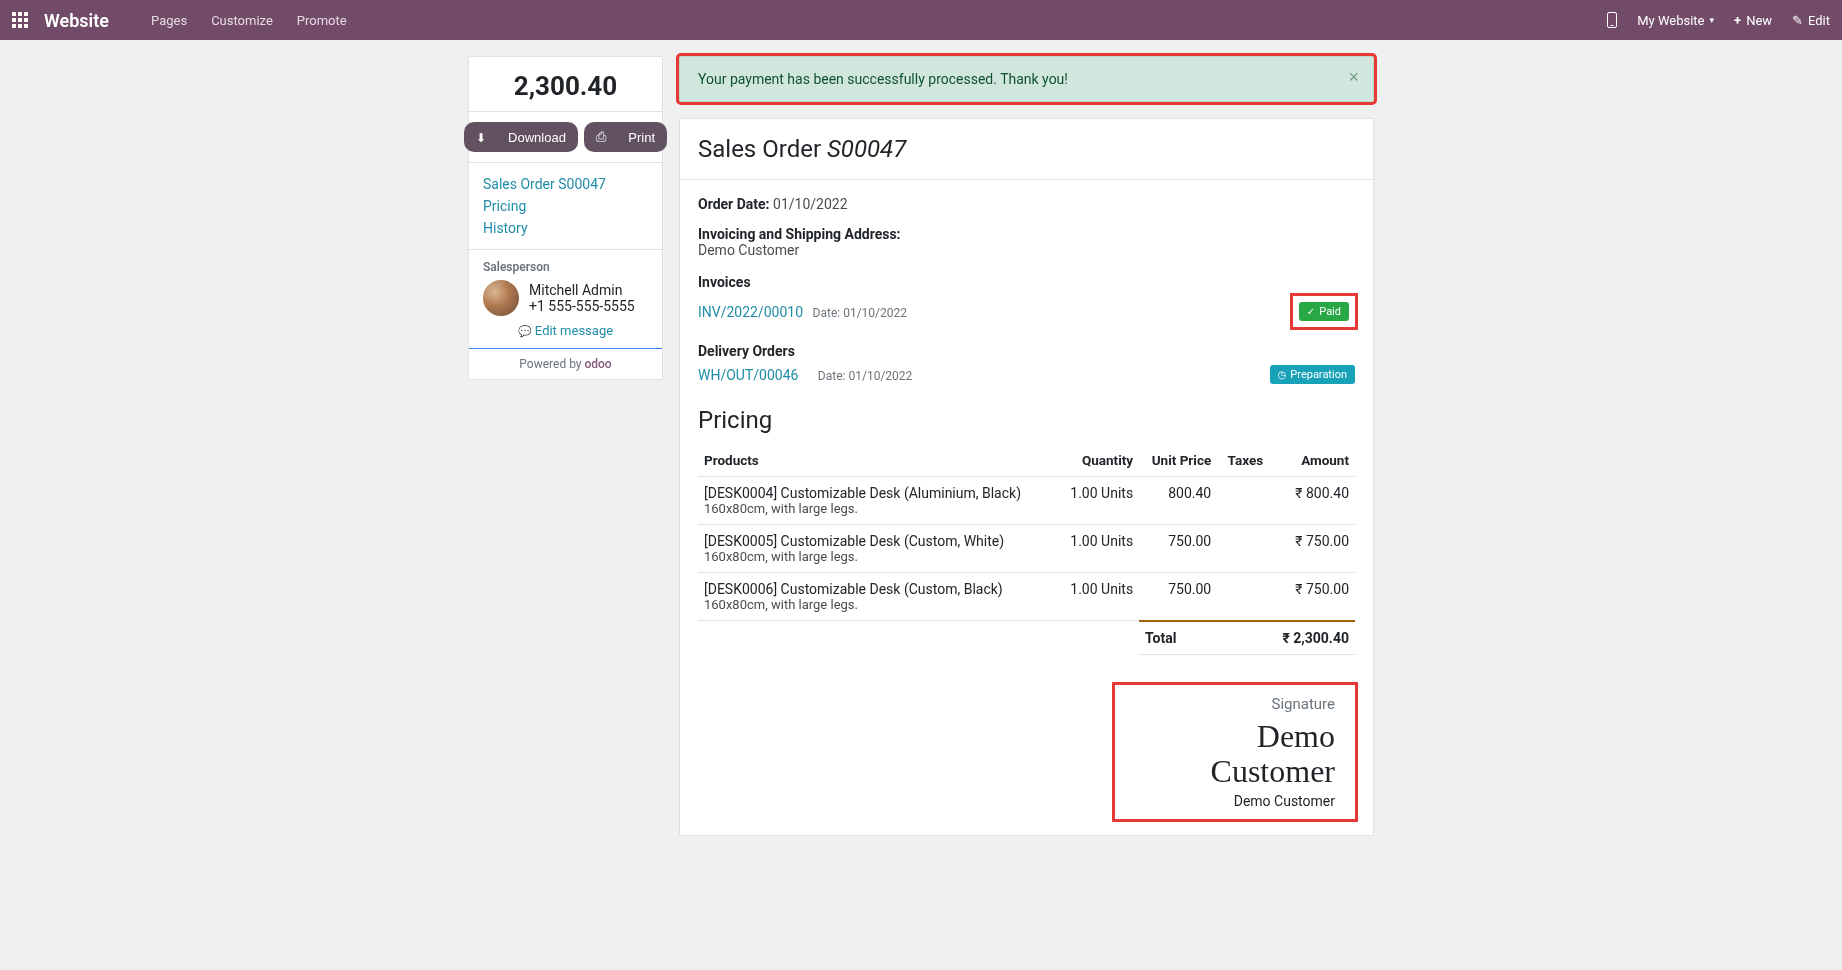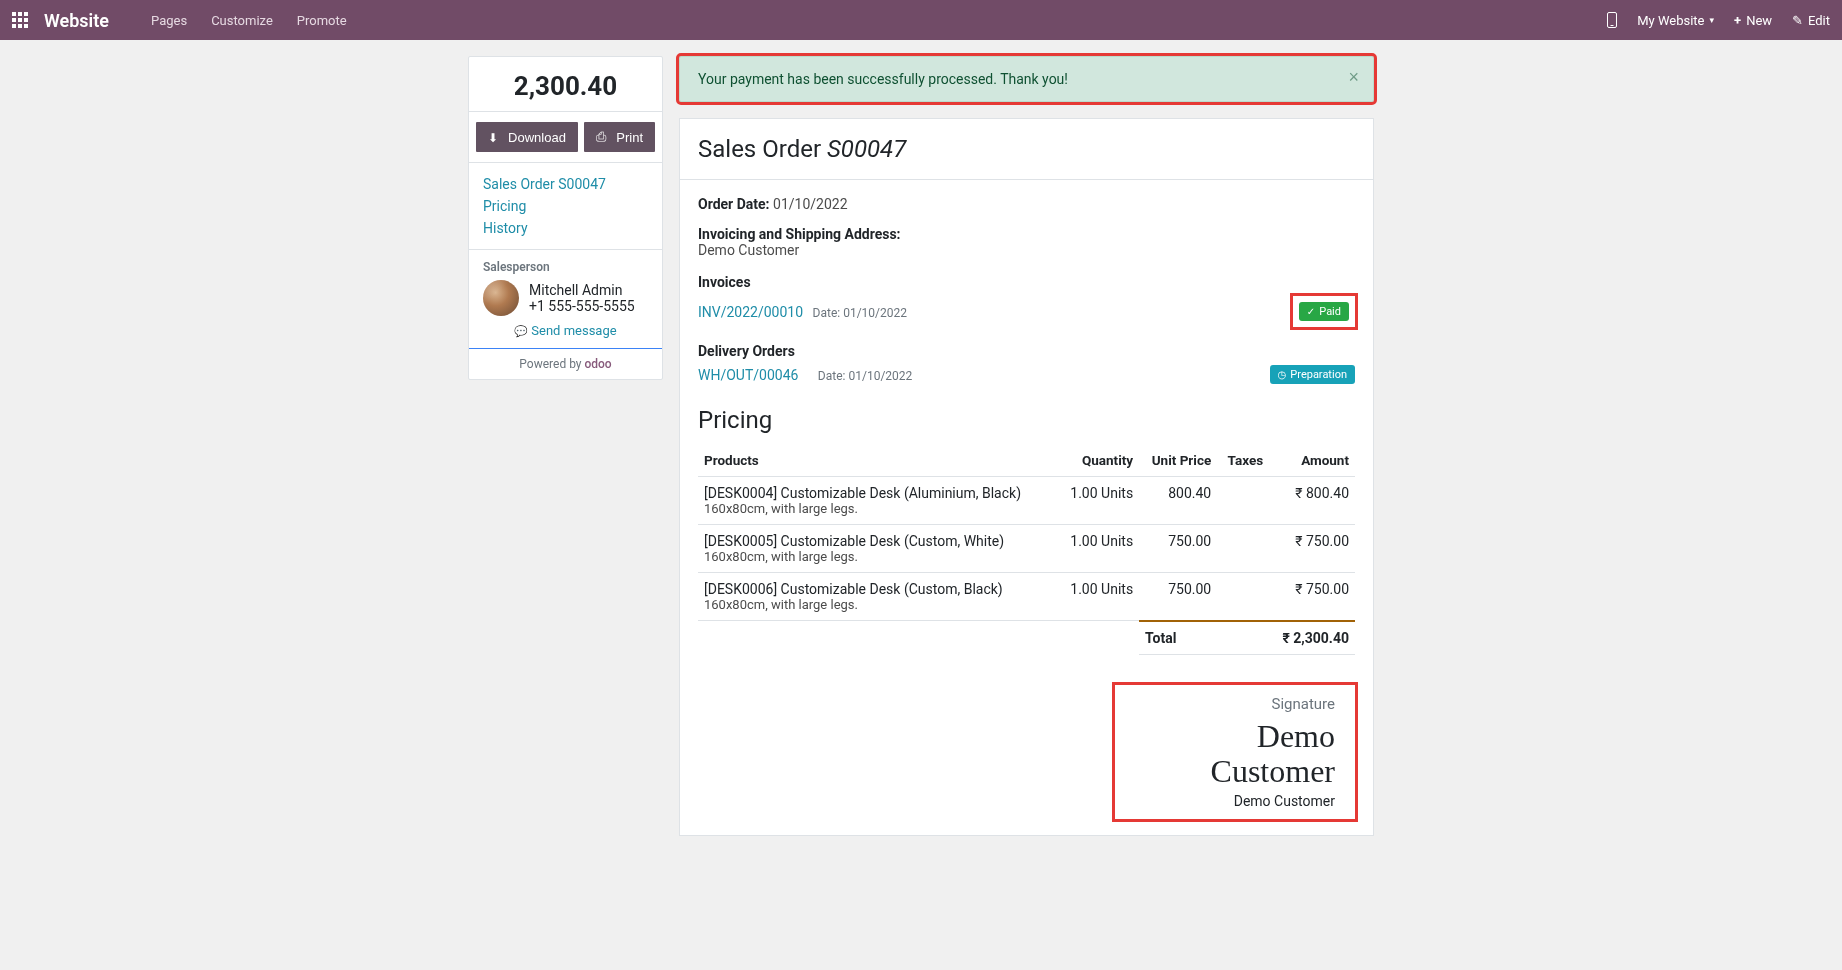--- a/index.html
+++ b/index.html
@@ -23,7 +23,7 @@
 .total-box { text-align: center; padding: 14px 10px 10px; border-bottom: 1px solid #dee2e6; }
 .total-val { font-size: 26px; font-weight: 700; color: #212529; }
 .btn-row { display: flex; gap: 6px; justify-content: center; padding: 10px; border-bottom: 1px solid #dee2e6; }
-.btn { background: #6c5a6f; color: #fff; border: none; padding: 7px 12px; font-size: 13px; border-radius: 1px; cursor: pointer; display: inline-flex; align-items: center; gap: 10px; background: #6b5b6d; }
+.btn { background: #6c5a6f; color: #fff; border: none; padding: 7px 12px; font-size: 13px; border-radius: 10px; cursor: pointer; display: inline-flex; align-items: center; gap: 22px; background: #6b5b6d; }
 .btn { background: #6c5a6c; }
 .btn { background:#6c5b68; }
 .btn { background:#625261; }

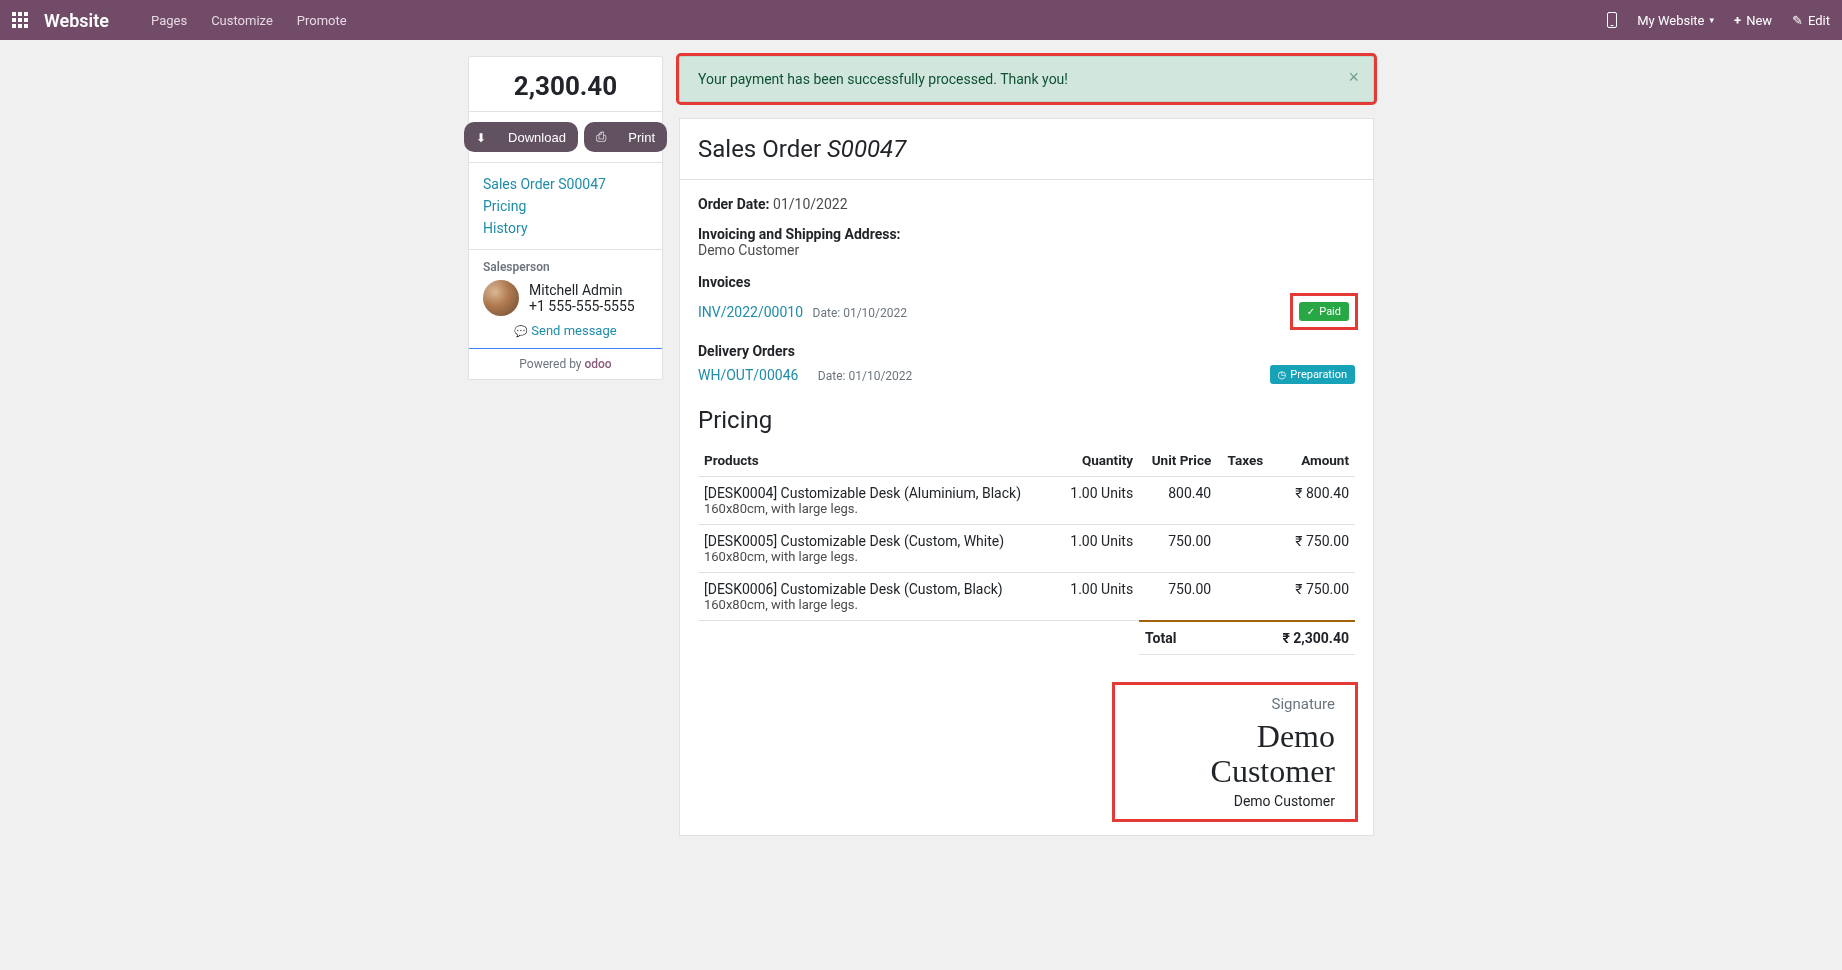--- a/index.html
+++ b/index.html
@@ -150,7 +150,7 @@
             <div class="sp-phone">+1 555-555-5555</div>
           </div>
         </div>
-        <div class="send-msg"><a href="#"><span class="icon-comment"></span> <span>Send message</span></a></div>
+        <div class="send-msg"><a href="#"><span class="icon-comment"></span> <span>Edit message</span></a></div>
       </div>
       <div class="powered"><span>Powered by</span> <span class="odoo">odoo</span></div>
     </div>

